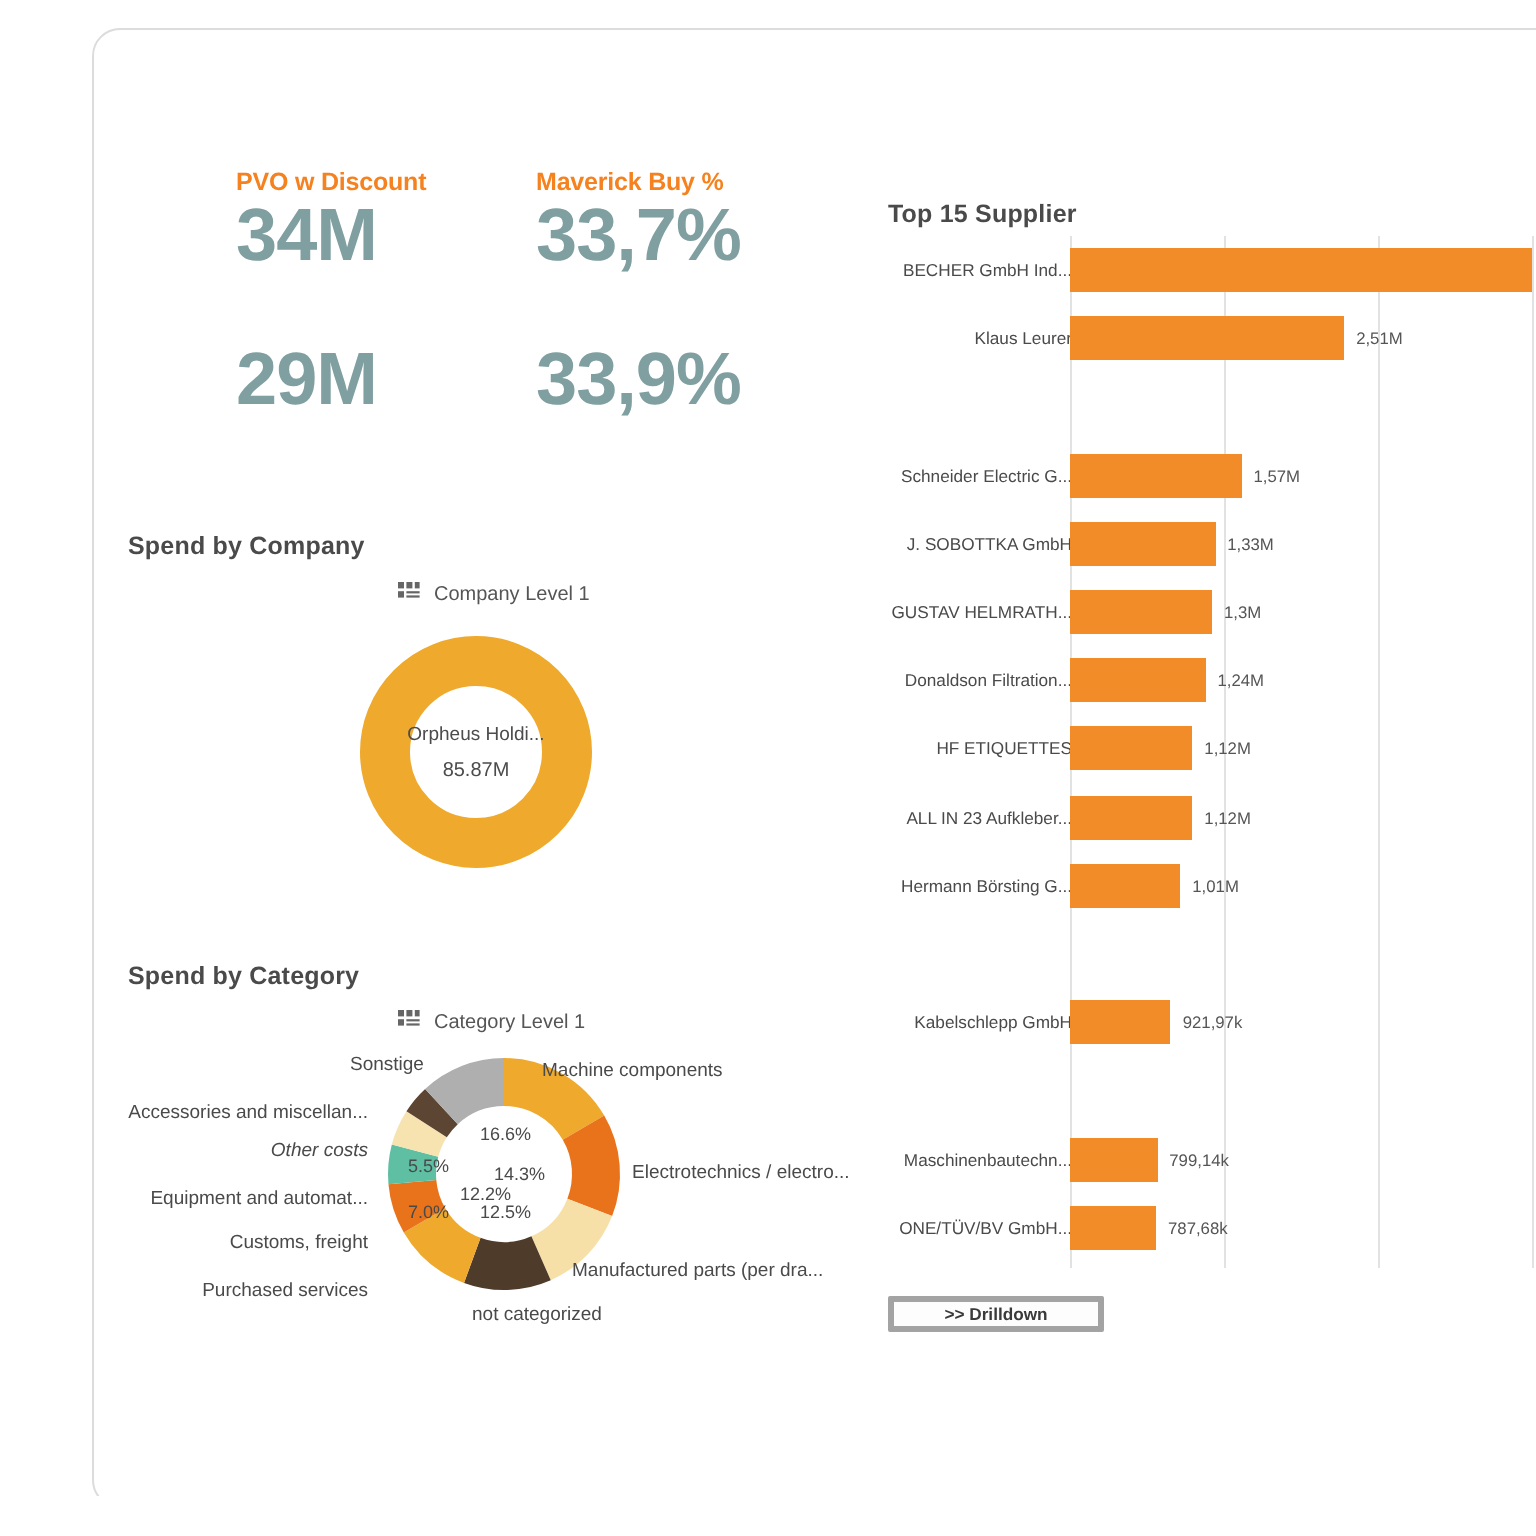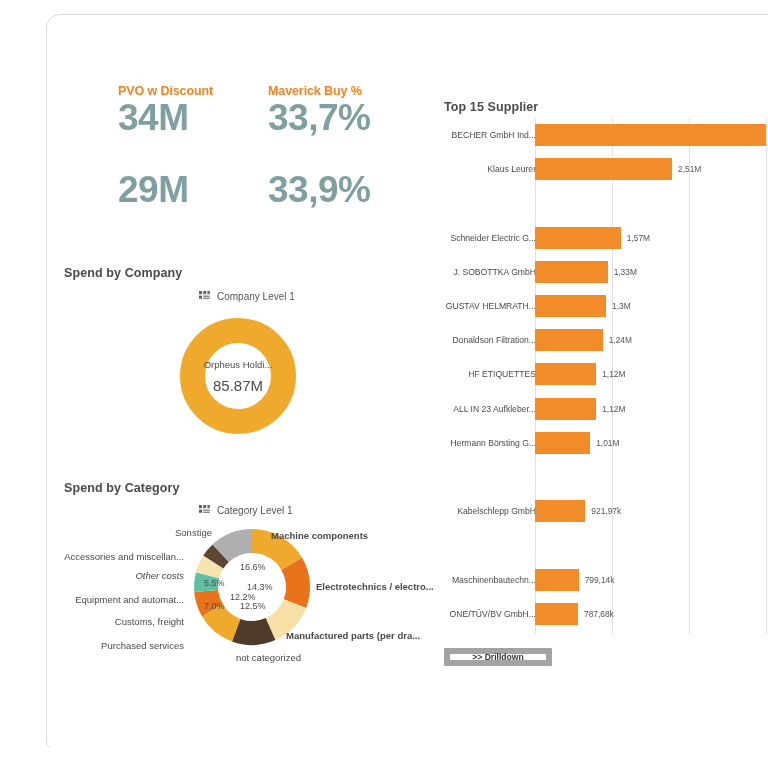--- a/index.html
+++ b/index.html
@@ -91,7 +91,7 @@
     font-size: 9.5px; color: #4c4c4c; white-space: nowrap;
   }
   .donut-center .val {
-    font-size: 15px; color: #4c4c4c; margin-top: 7px;
+    font-size: 10px; color: #4c4c4c; margin-top: 7px;
   }
 
   

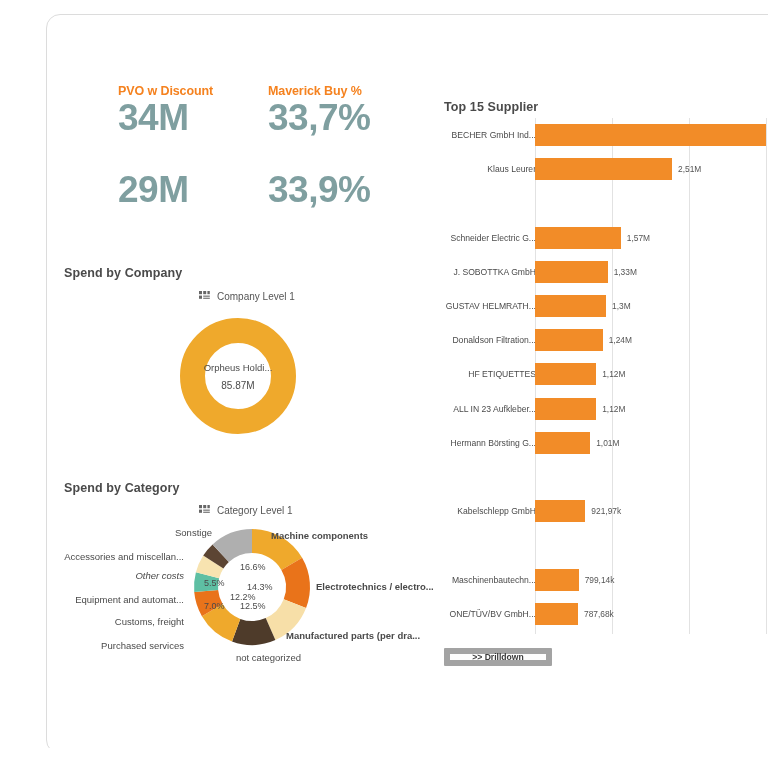--- a/index.html
+++ b/index.html
@@ -108,7 +108,7 @@
     color: #4a4a4a;
     white-space: nowrap;
   }
-  .cat-lbl.right { text-align: right; font-weight: bold; }
+  .cat-lbl.right { text-align: right; }
   .cat-lbl.left  { text-align: right; }
 
   

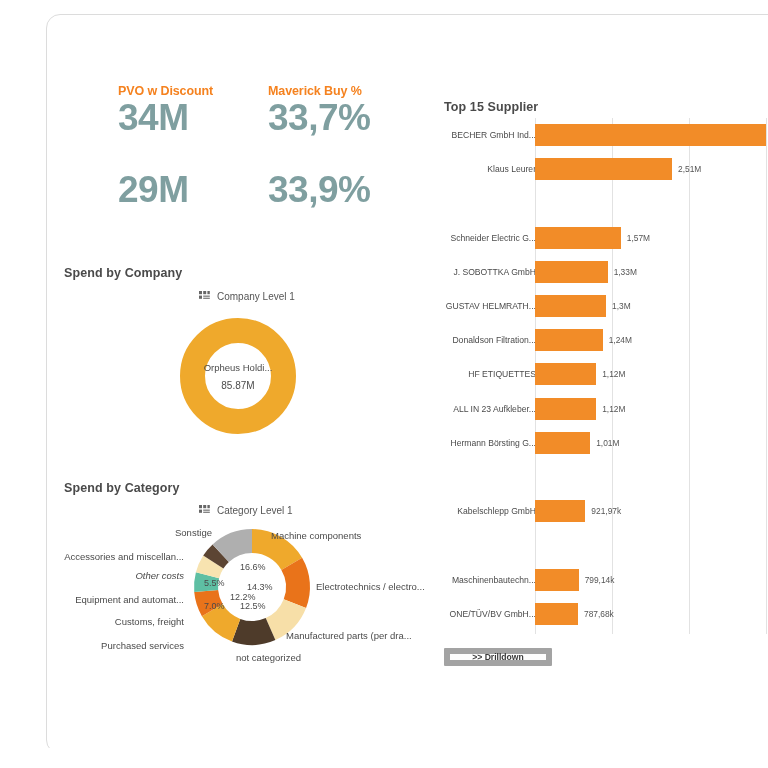--- a/index.html
+++ b/index.html
@@ -159,7 +159,7 @@
     position: absolute;
     left: 412px; top: 648px;
     width: 108px; height: 18px;
-    border: 6px solid #a3a3a3;
+    border: 3px solid #a3a3a3;
     background: #fdfdfd;
     color: #3a3a3a;
     font-size: 8.6px;

